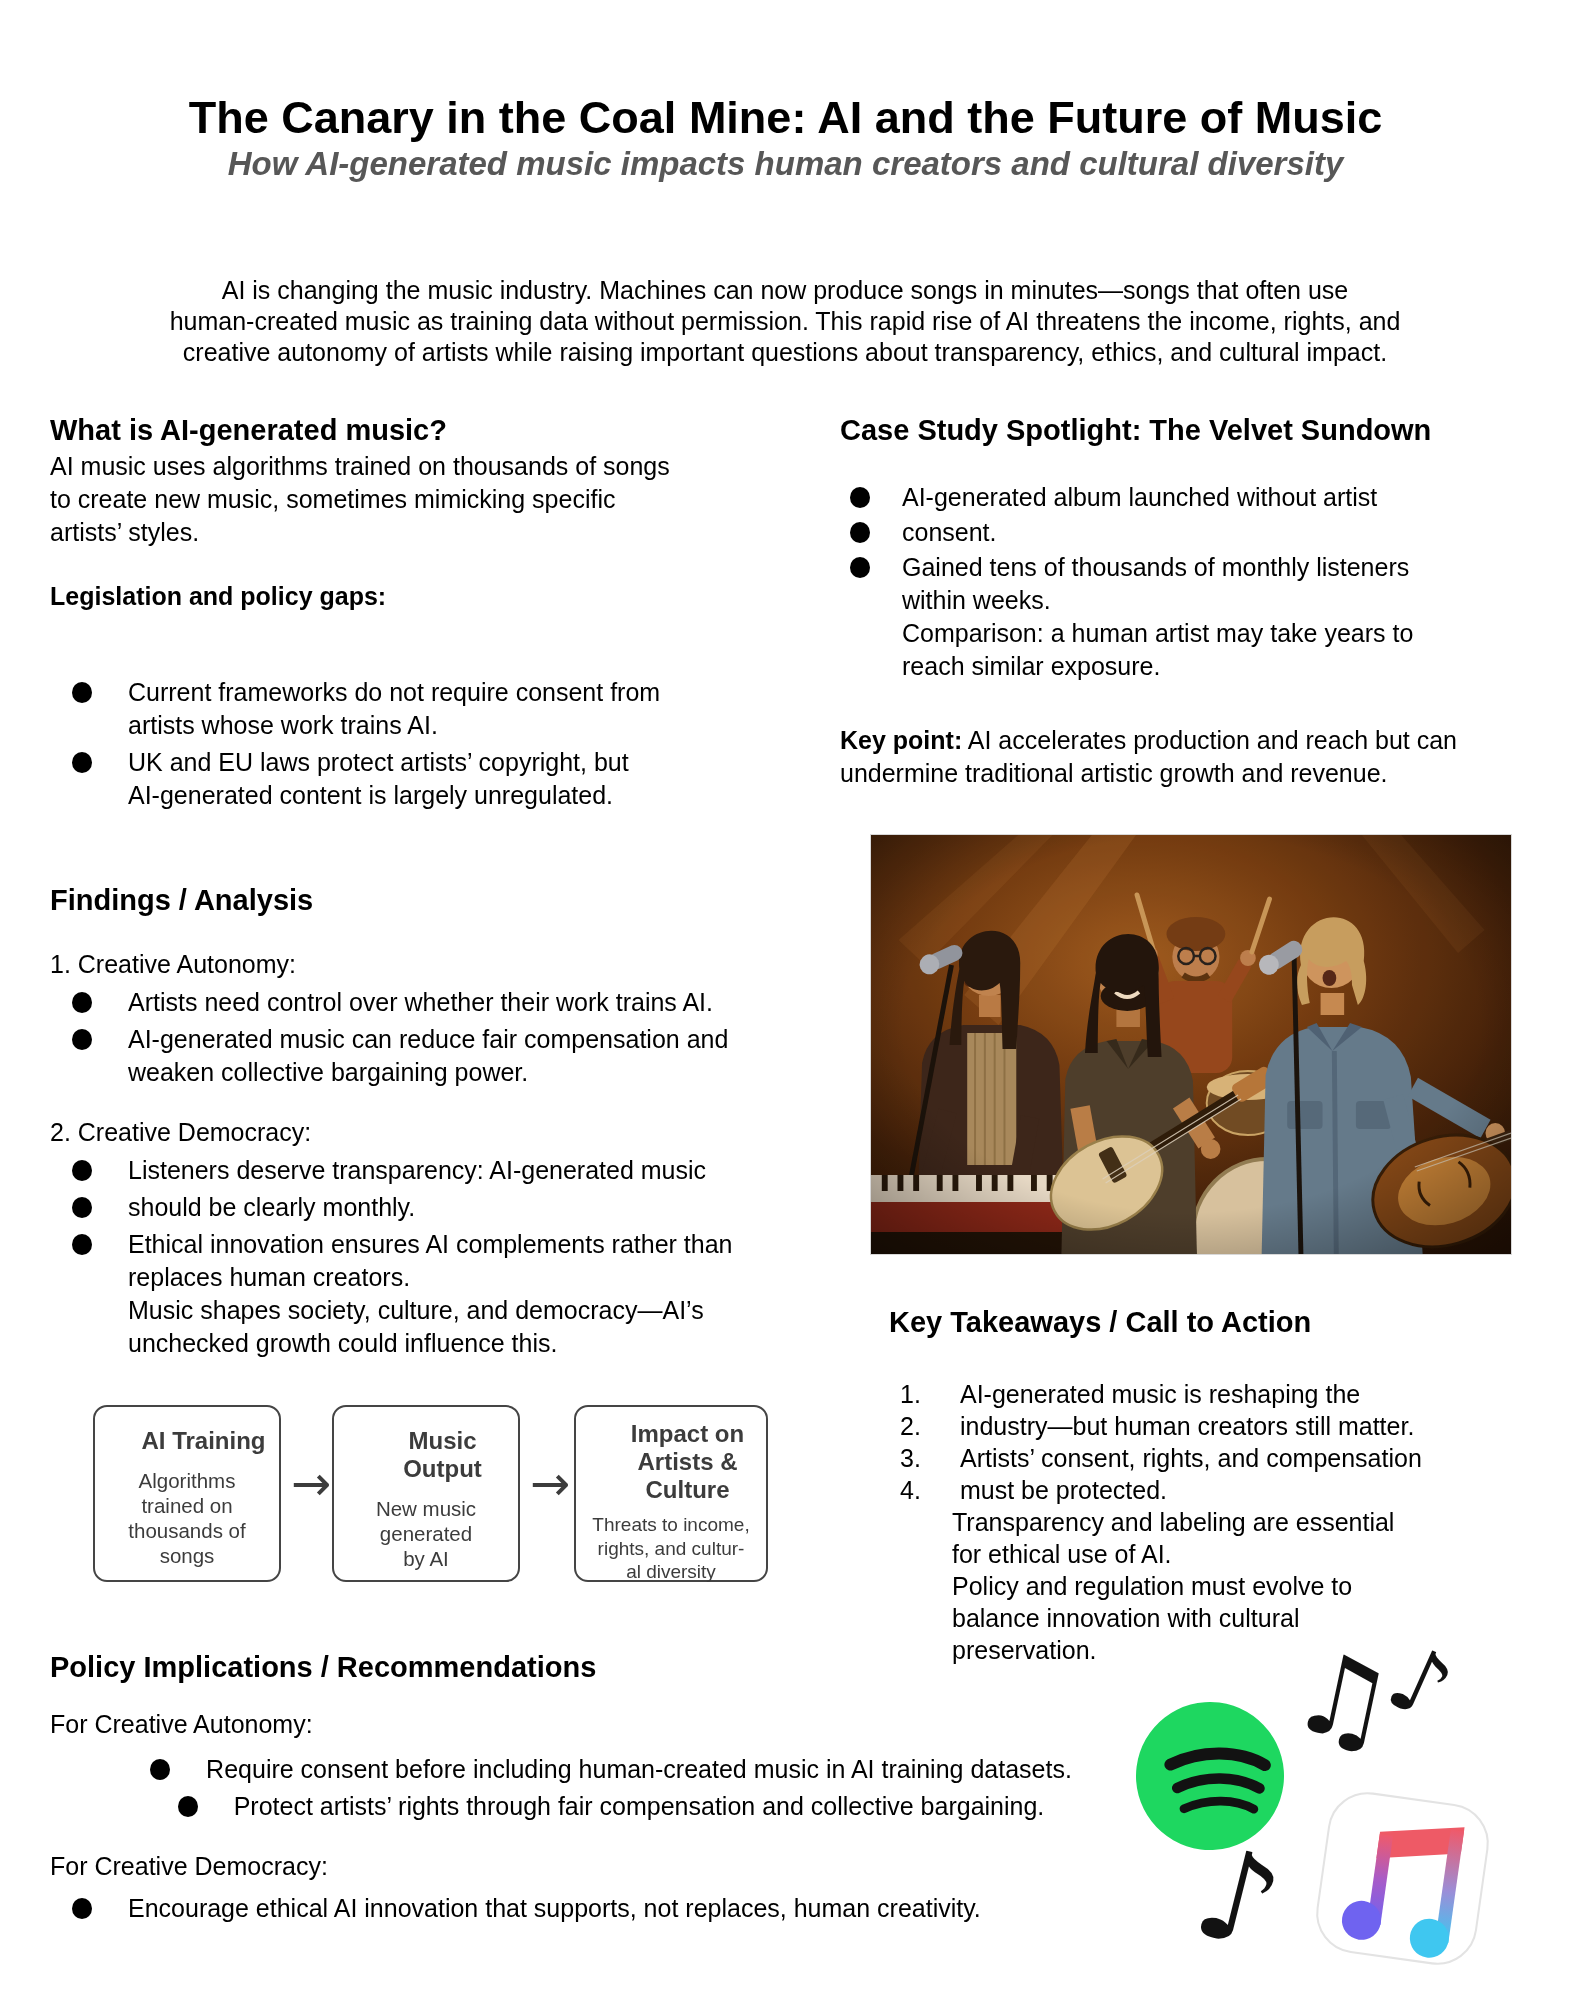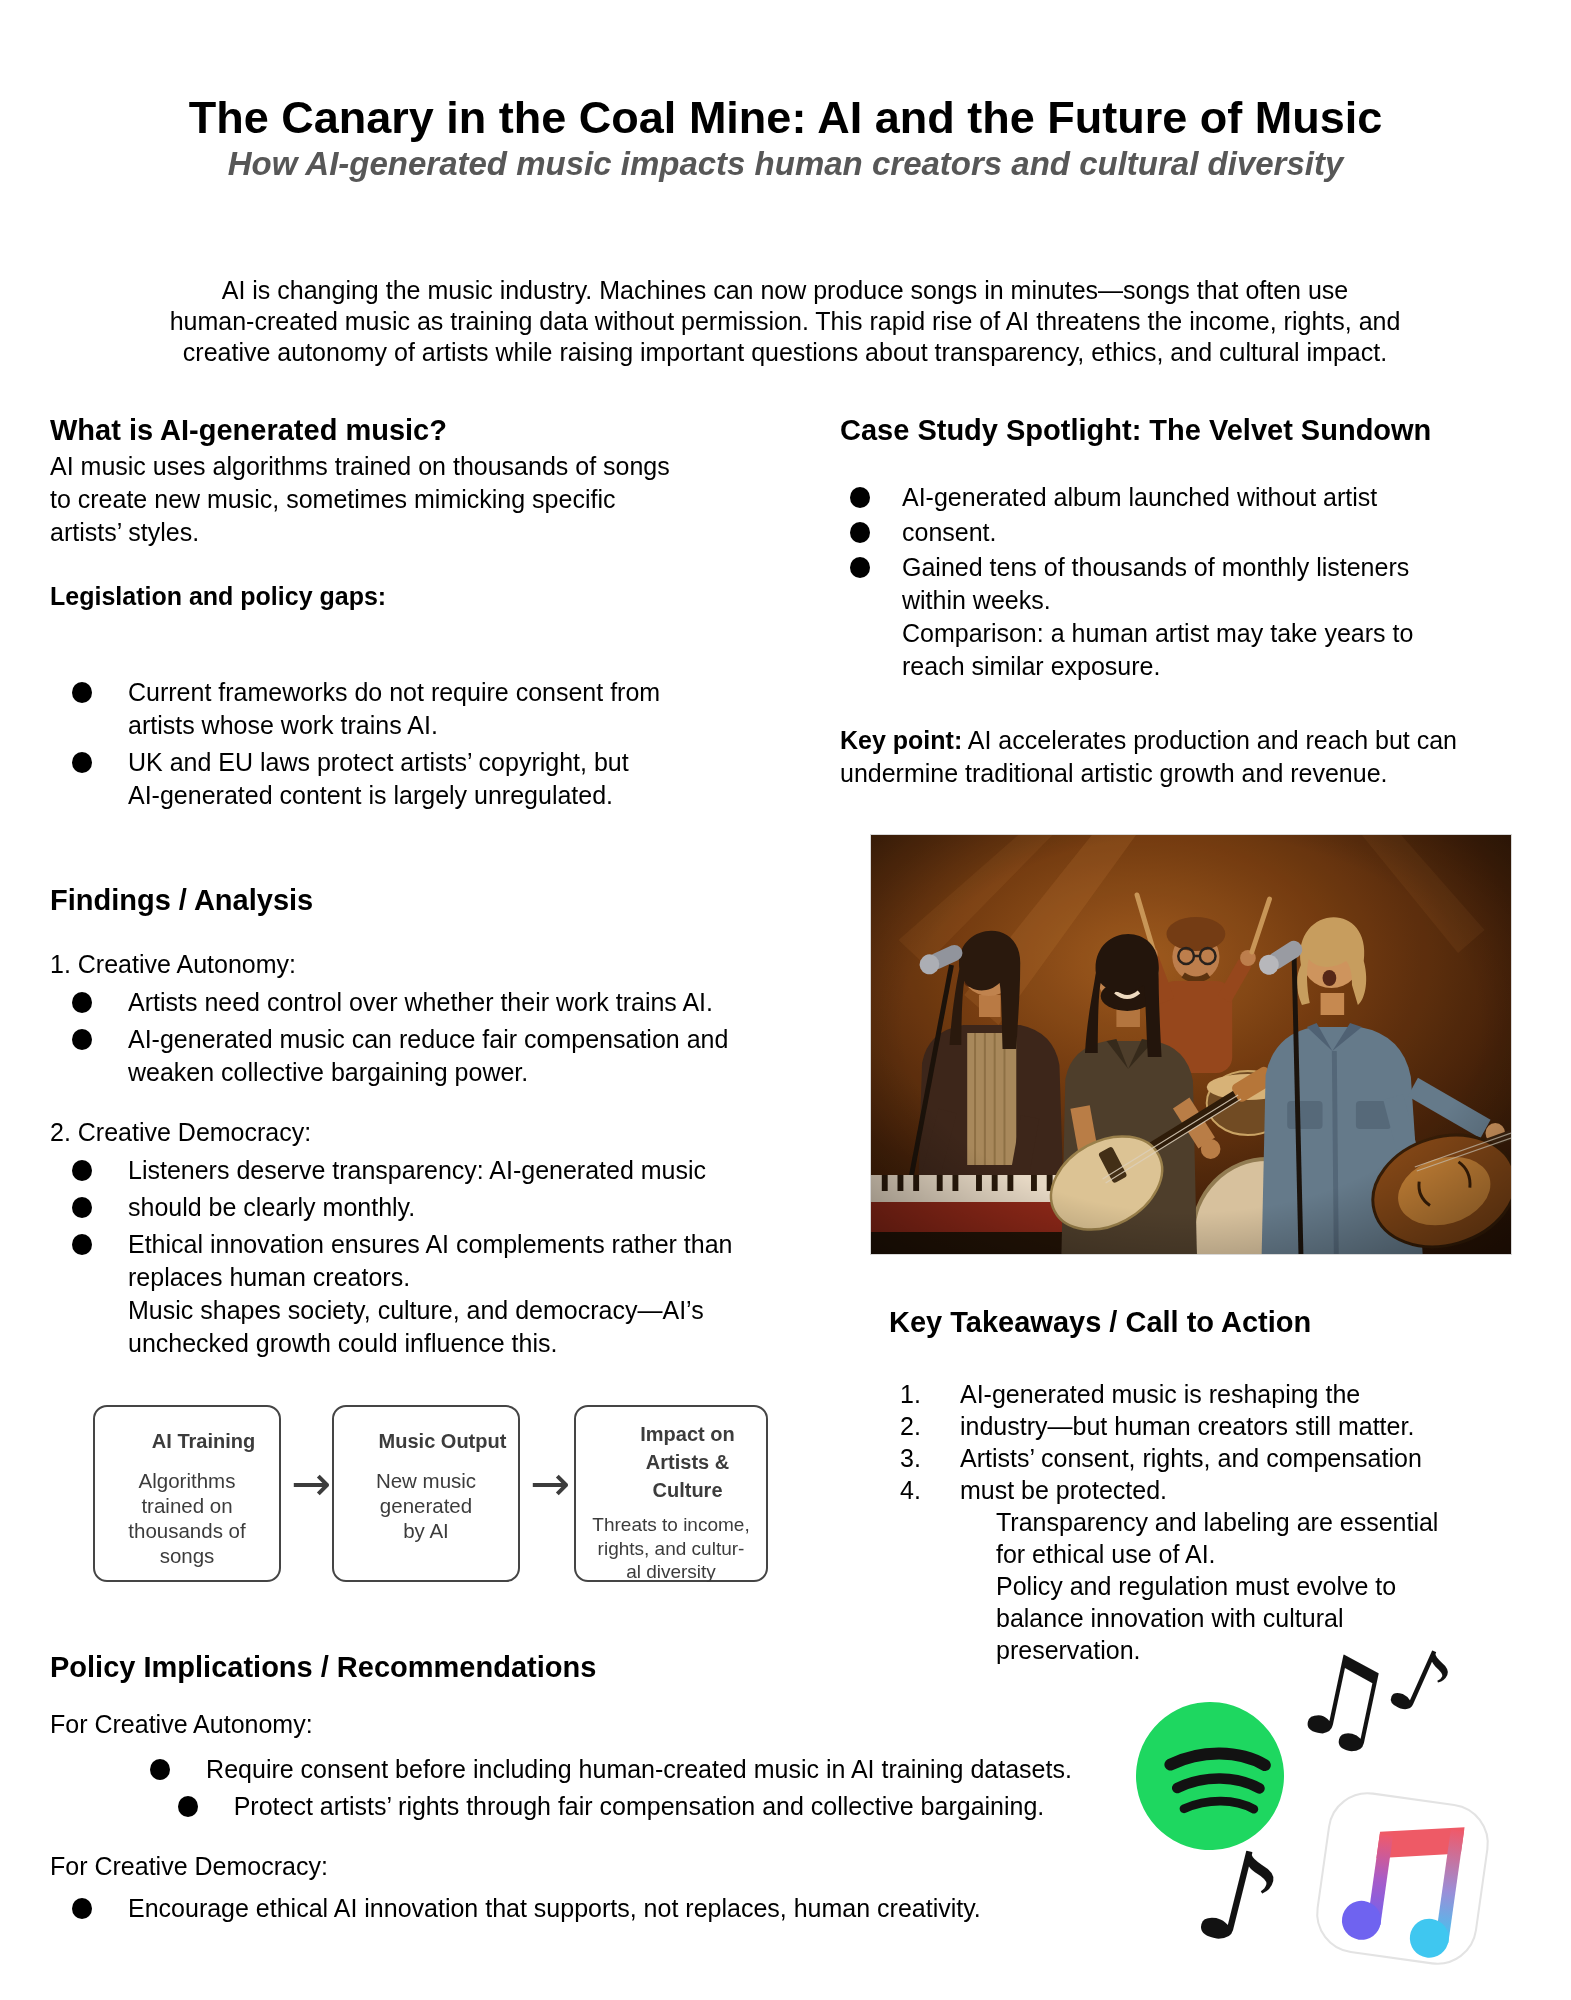--- a/index.html
+++ b/index.html
@@ -42,7 +42,7 @@
     border:2.5px solid #454545;border-radius:14px;
     text-align:center;color:#3c3c3c;box-sizing:border-box;
   }
-  .dbox-title{font-weight:bold;font-size:20px;line-height:28px;margin-top:20px;padding-left:33px;}
+  .dbox-title{font-weight:bold;font-size:24px;line-height:28px;margin-top:20px;padding-left:33px;}
   .dbox-body{font-size:20.5px;line-height:25px;margin-top:13px;}
   .dbox3 .dbox-title{margin-top:13px;}
   .dbox3 .dbox-body{font-size:19px;line-height:23.5px;margin-top:9px;}

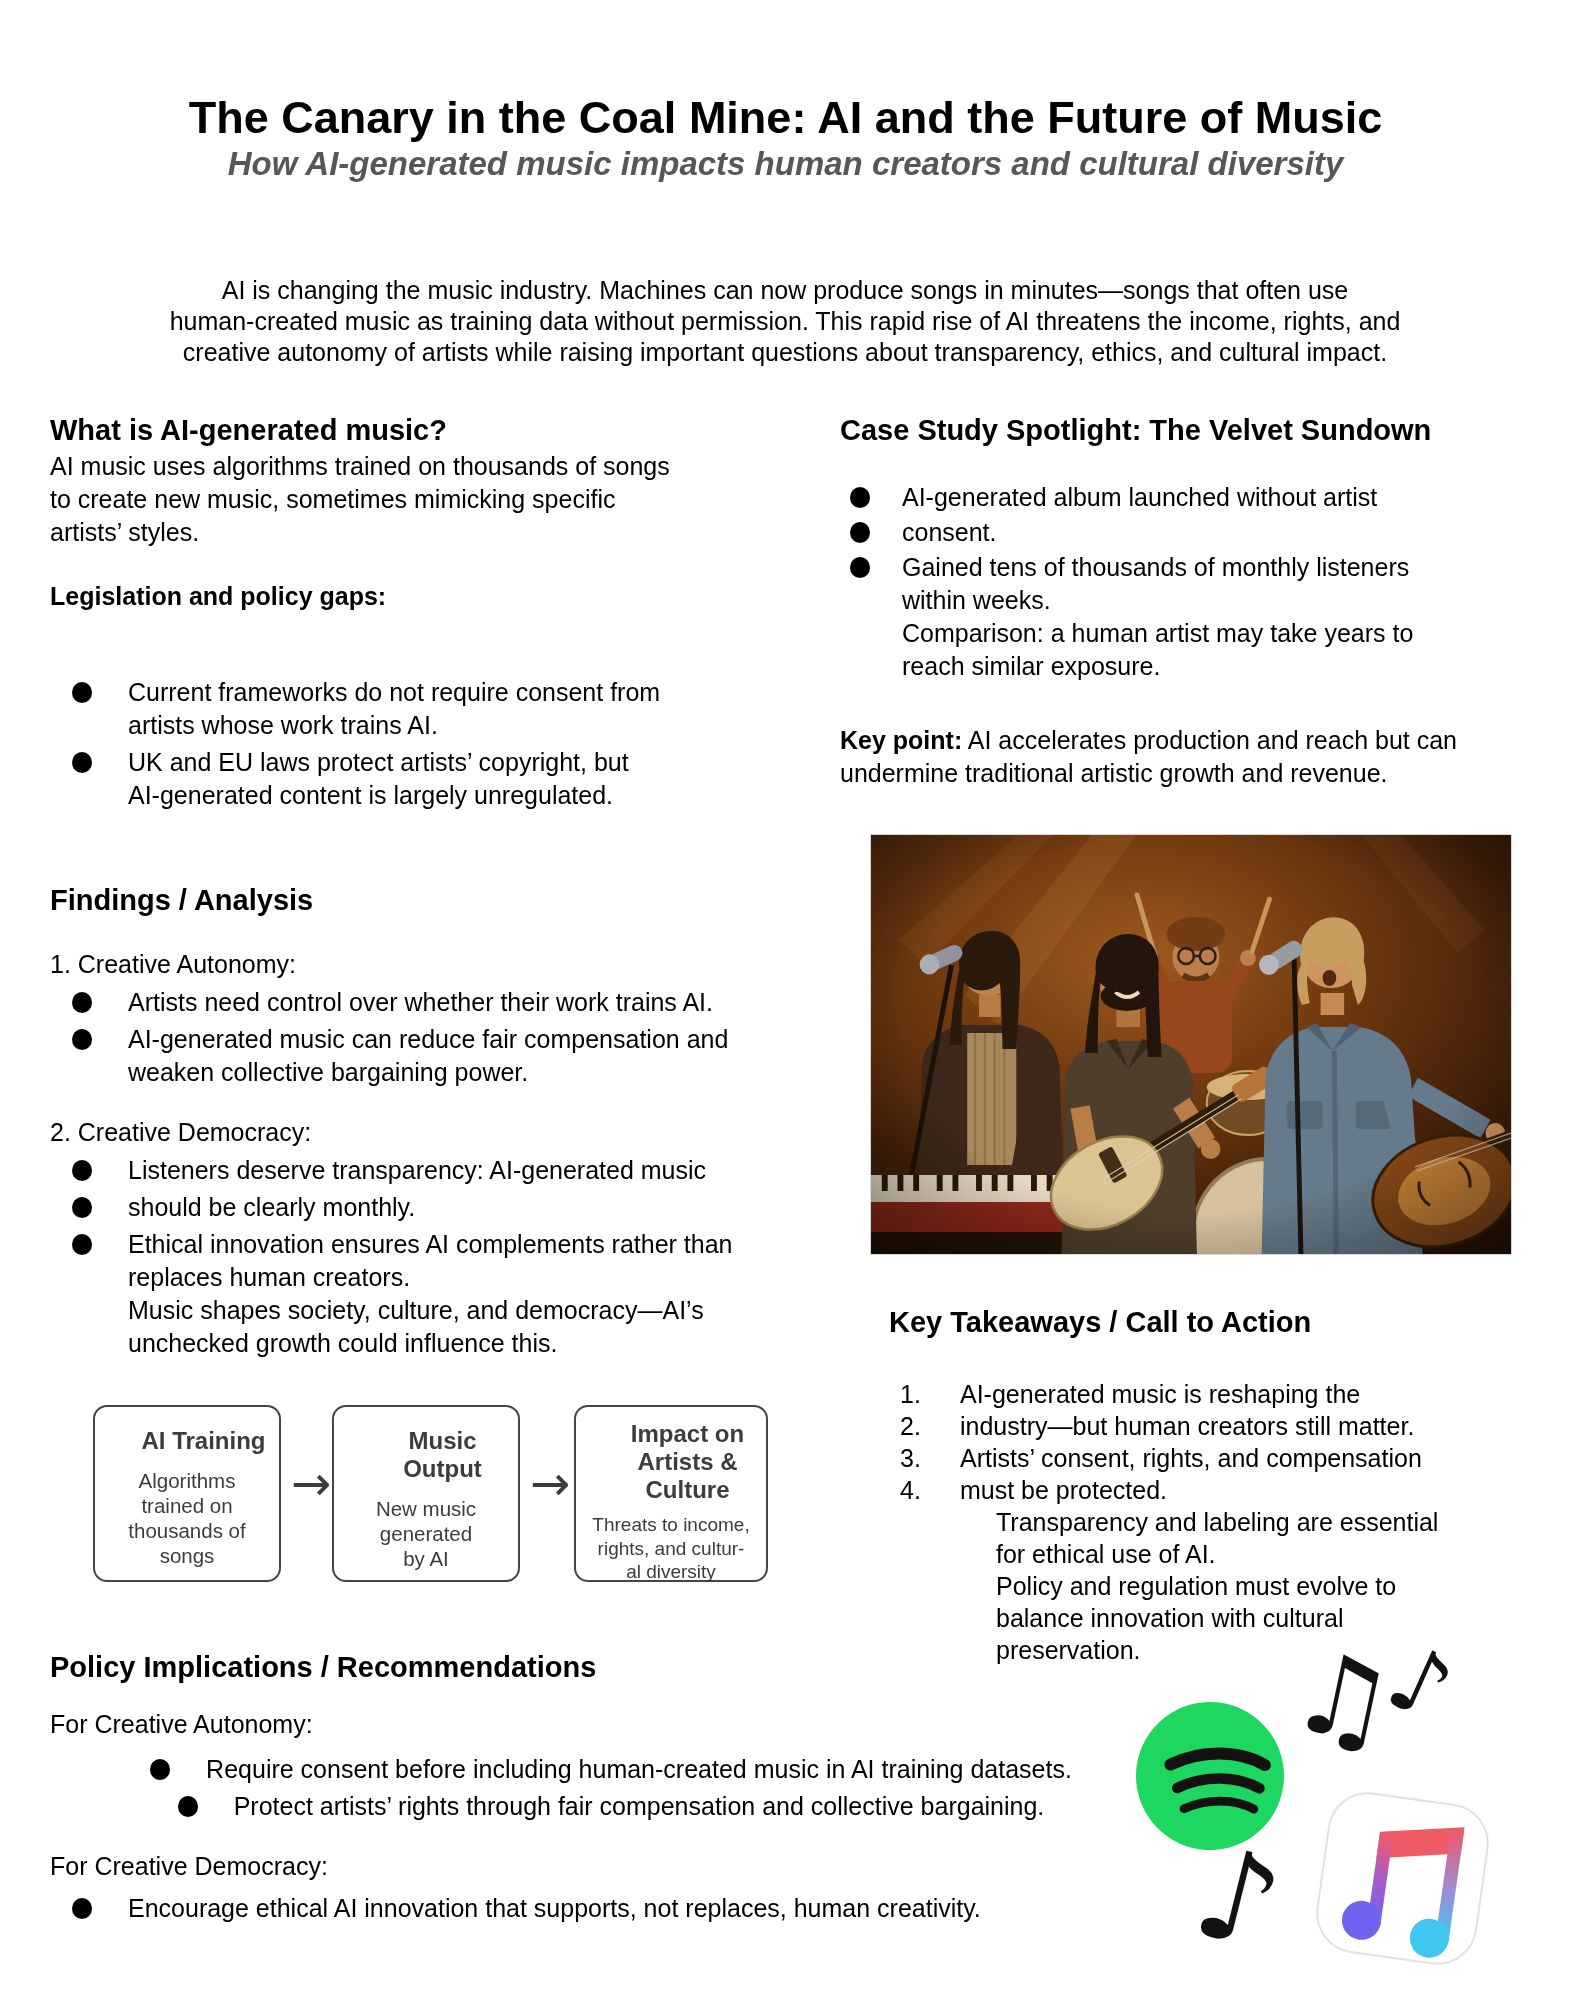--- a/index.html
+++ b/index.html
@@ -52,7 +52,7 @@
   .t-row{display:flex;}
   .t-num{flex:none;width:60px;font-size:25px;line-height:32px;}
   .t-text{font-size:25px;line-height:32px;}
-  .t-cont{margin-left:96px;font-size:25px;line-height:32px;}
+  .t-cont{margin-left:52px;font-size:25px;line-height:32px;}
   
   .photo{
     position:absolute;left:870px;top:834px;width:640px;height:419px;

